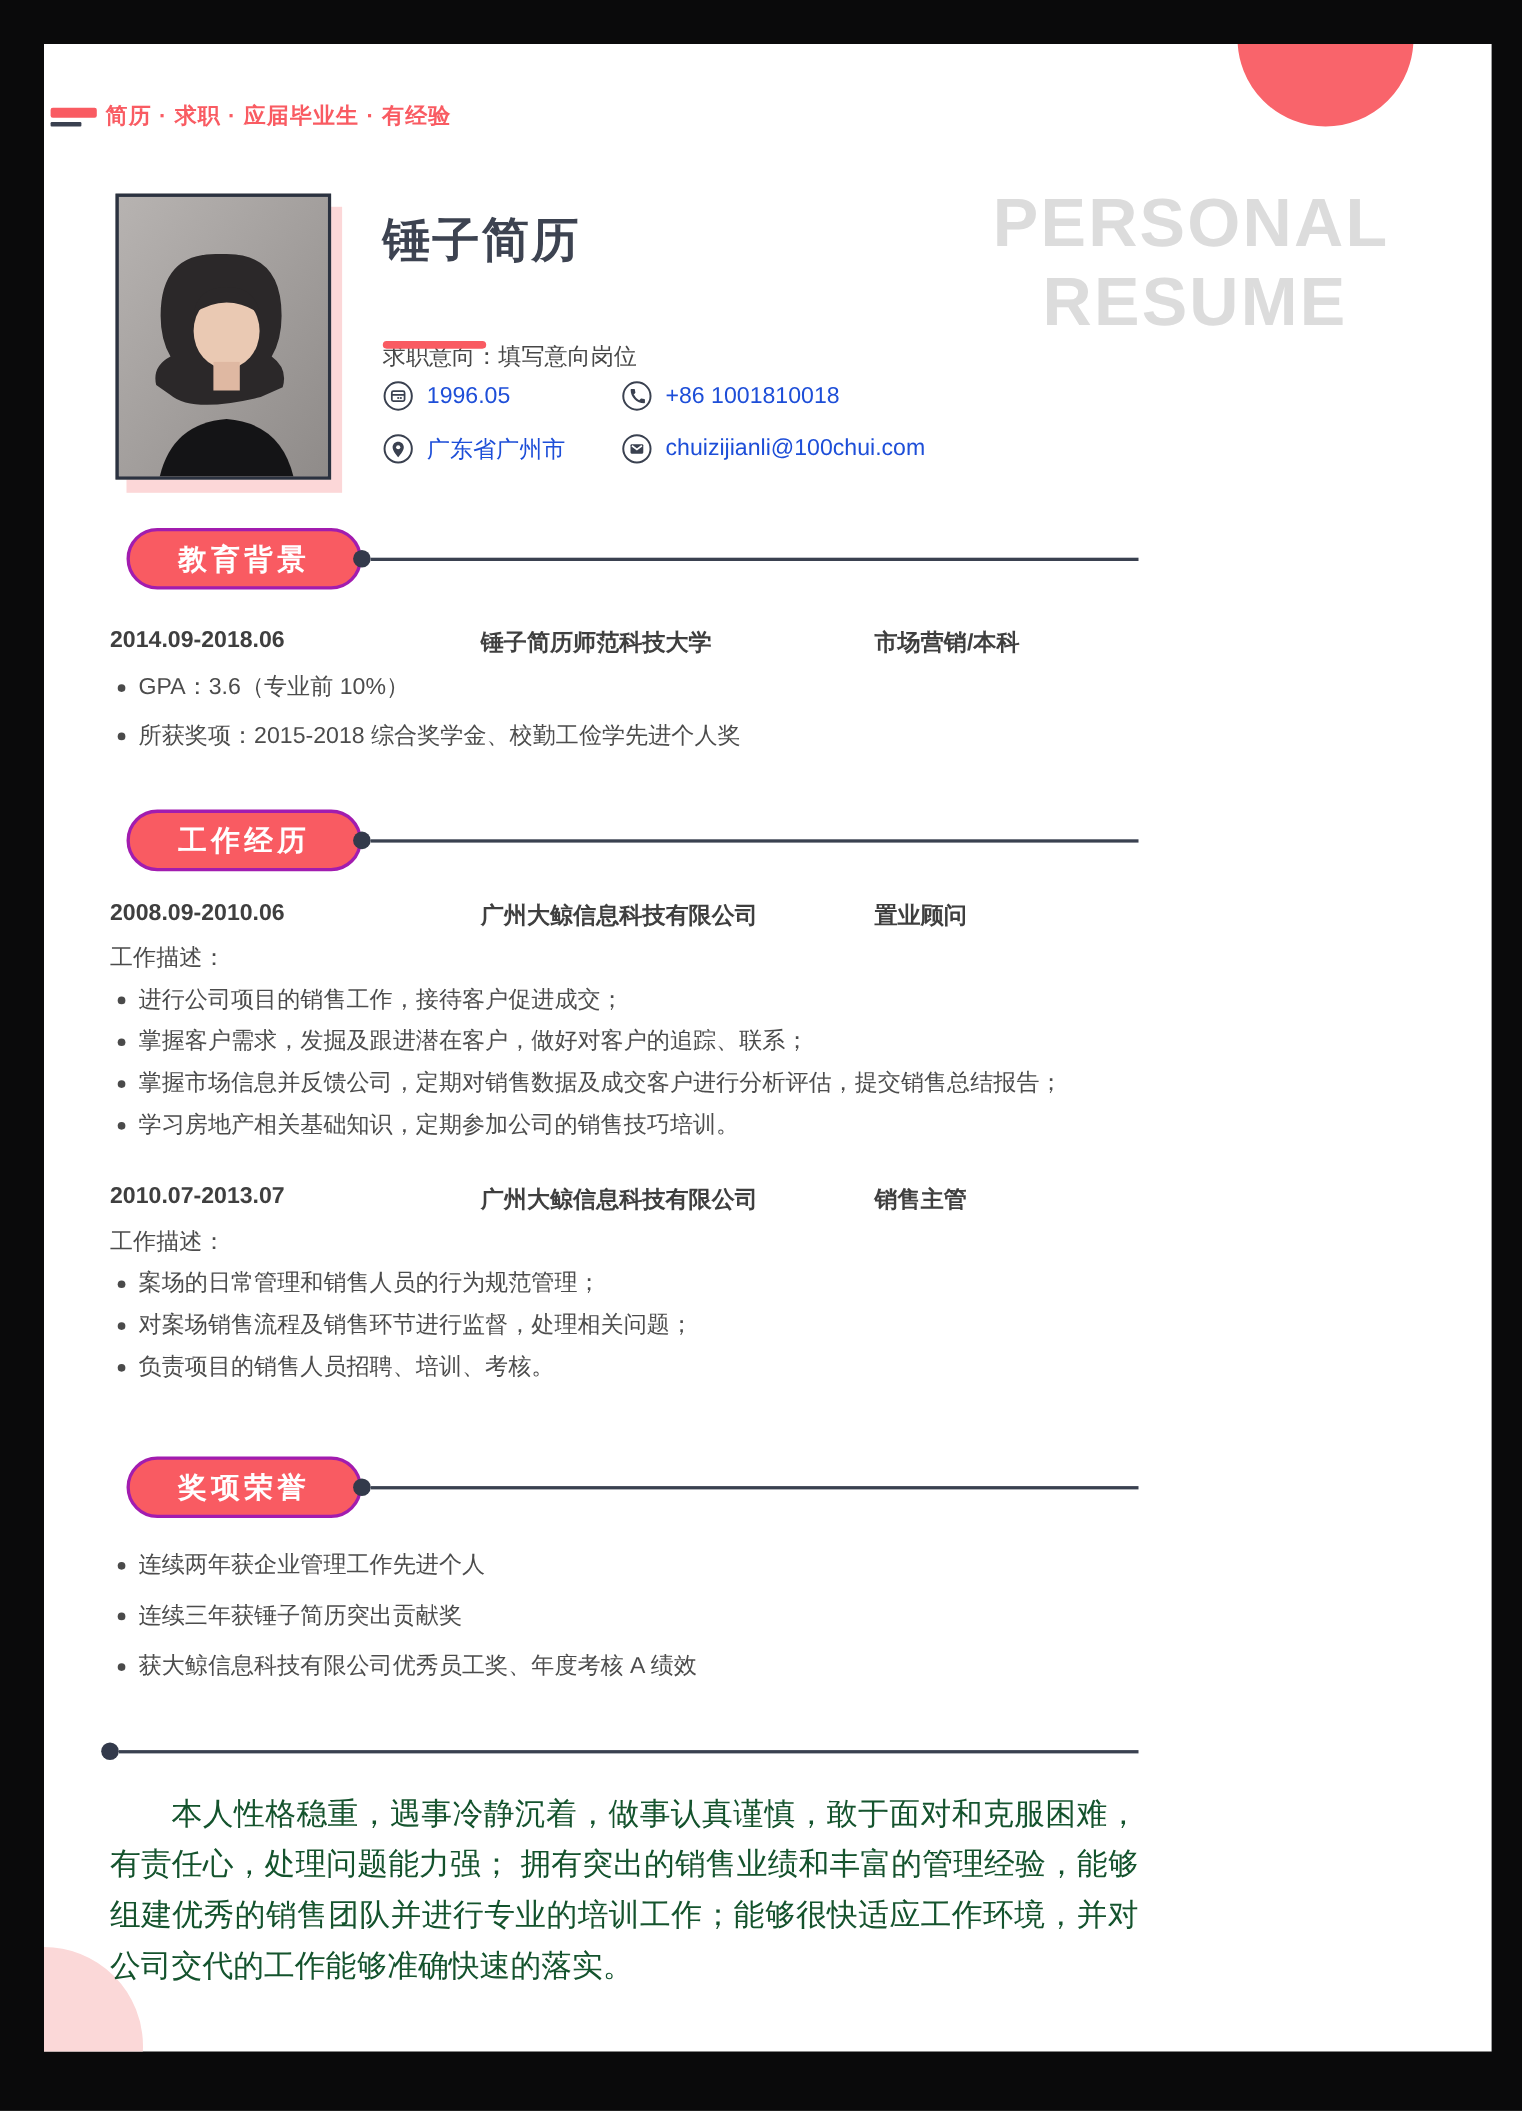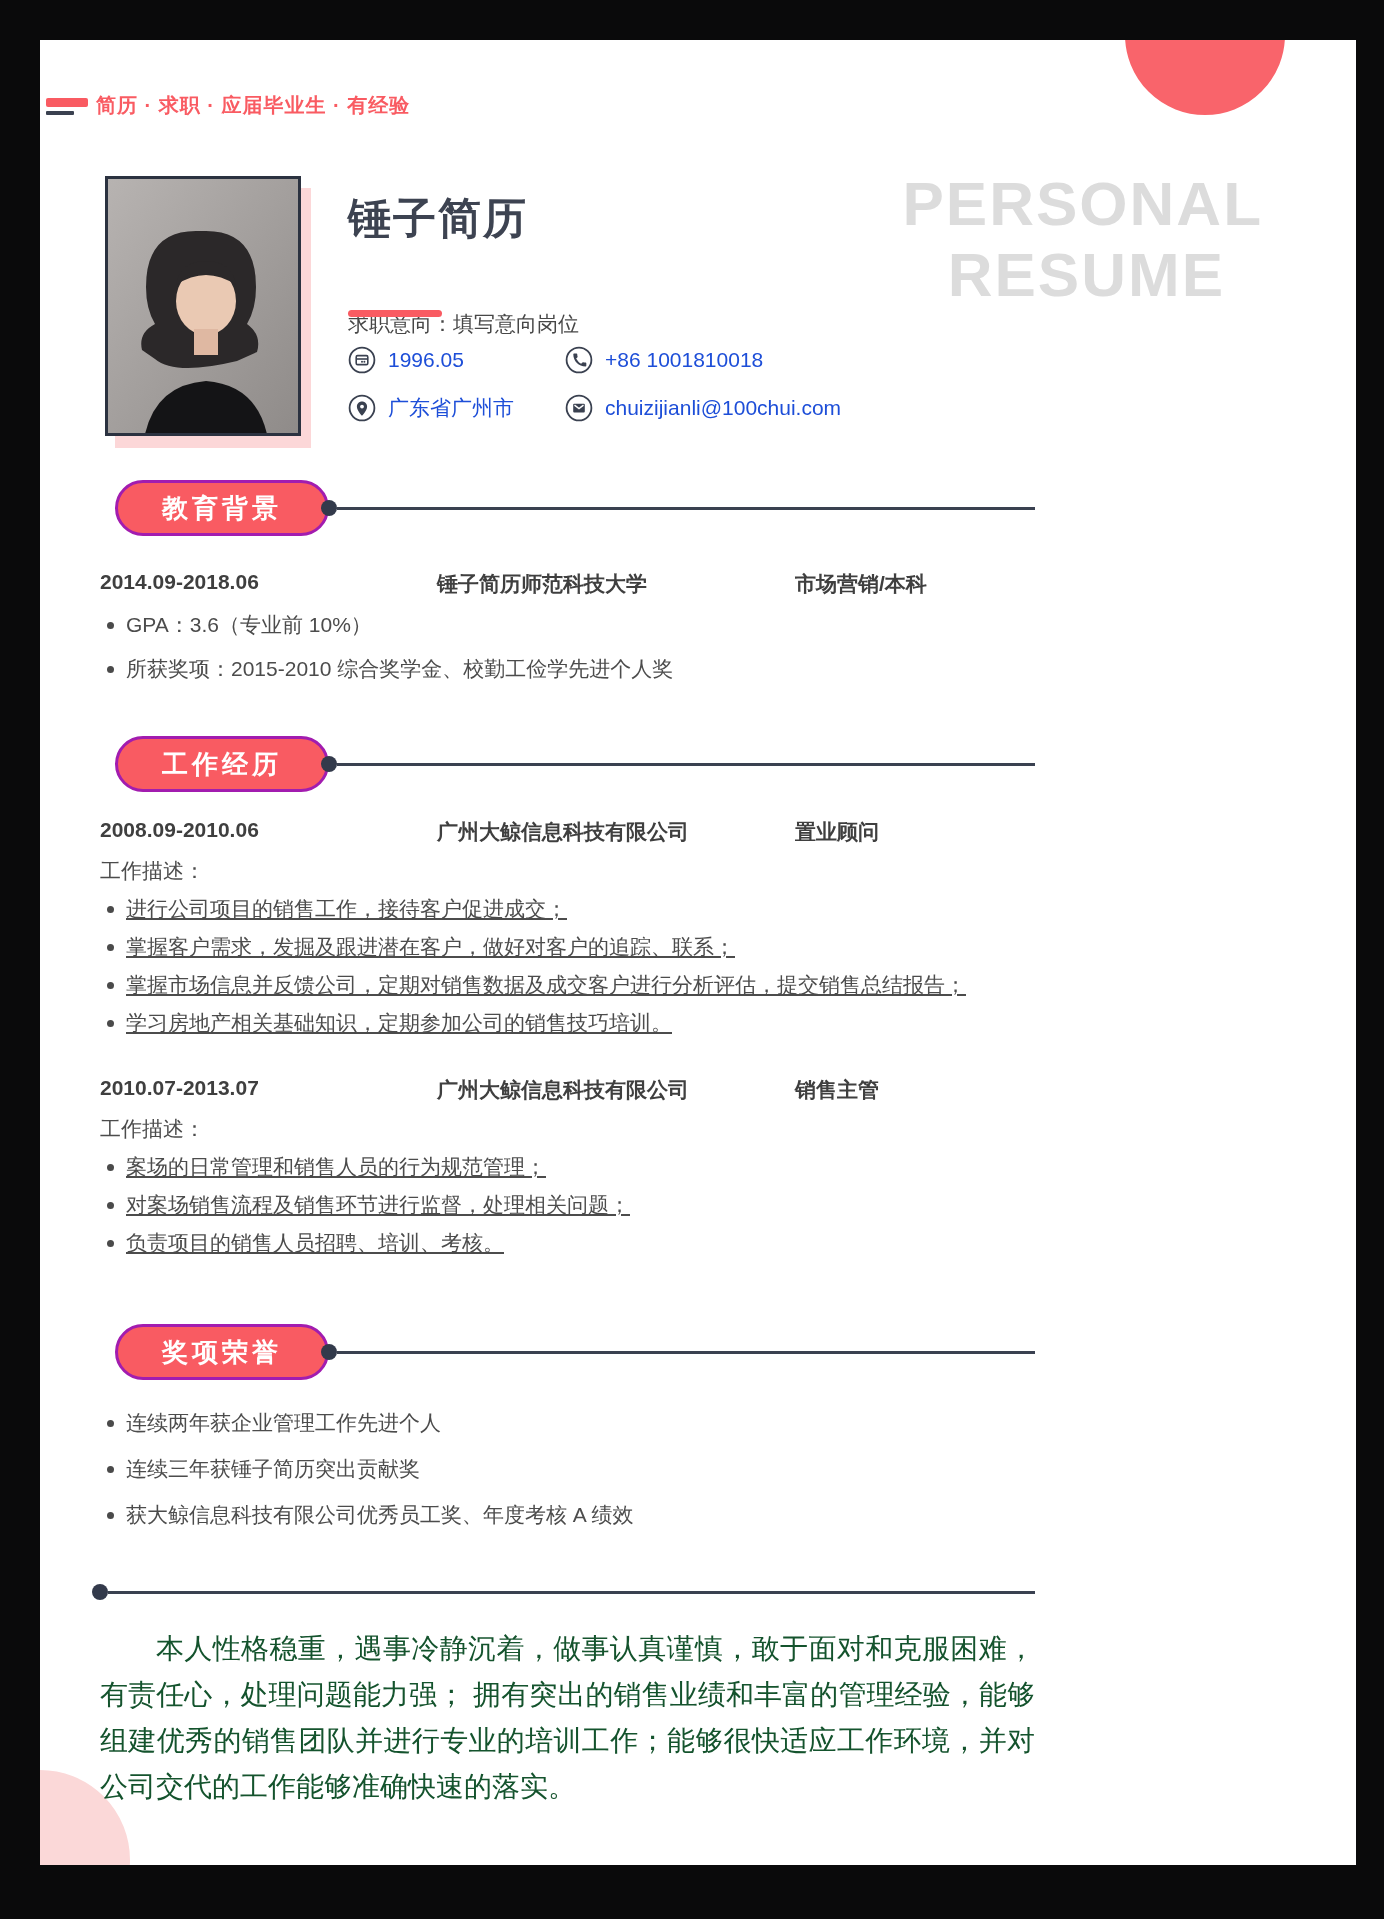--- a/index.html
+++ b/index.html
@@ -204,7 +204,7 @@
     </div>
     <ul class="bullets edu-bullets">
       <li>GPA：3.6（专业前 10%）</li>
-      <li>所获奖项：2015-2010 综合奖学金、校勤工俭学先进个人奖</li>
+      <li>所获奖项：2015-2018 综合奖学金、校勤工俭学先进个人奖</li>
     </ul>
 
     <div class="section-head m-work-head">

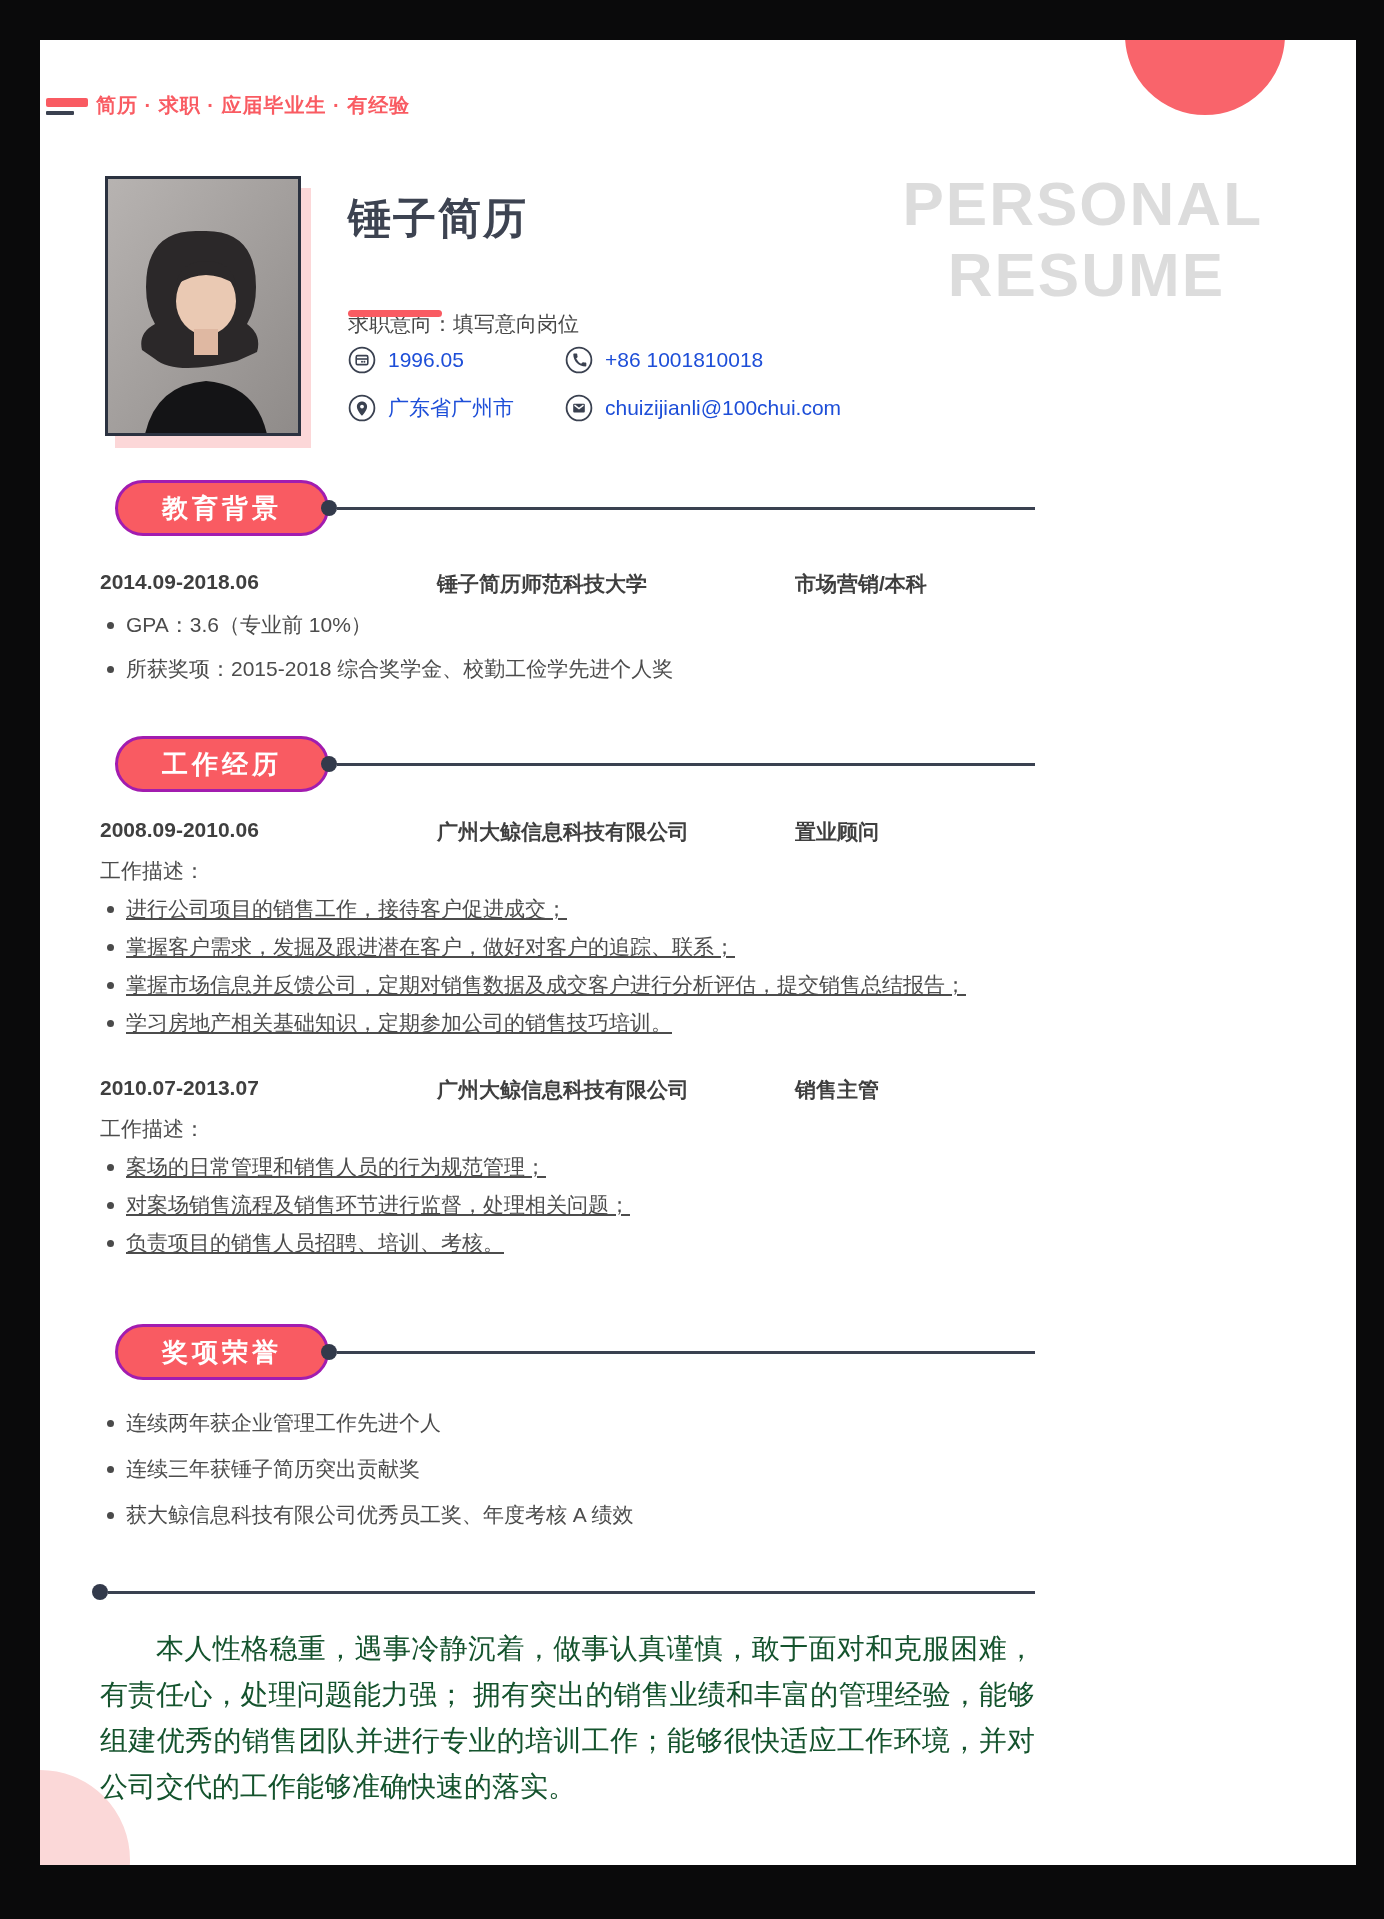--- a/index.html
+++ b/index.html
@@ -95,7 +95,7 @@
   .m-work-head { margin-top:45px; }
   .m-job1 { margin-top:26px; }
   .desc-block { margin-top:6px; font-size:21px; color:#4c4c4c; line-height:38px; }
-  .desc-block .bullets li { line-height:38px;text-decoration:underline; }
+  .desc-block .bullets li { line-height:38px; }
   .m-job2 { margin-top:34px; }
   .m-awards-head { margin-top:62px; }
   .awards-bullets { margin-top:20px; }

